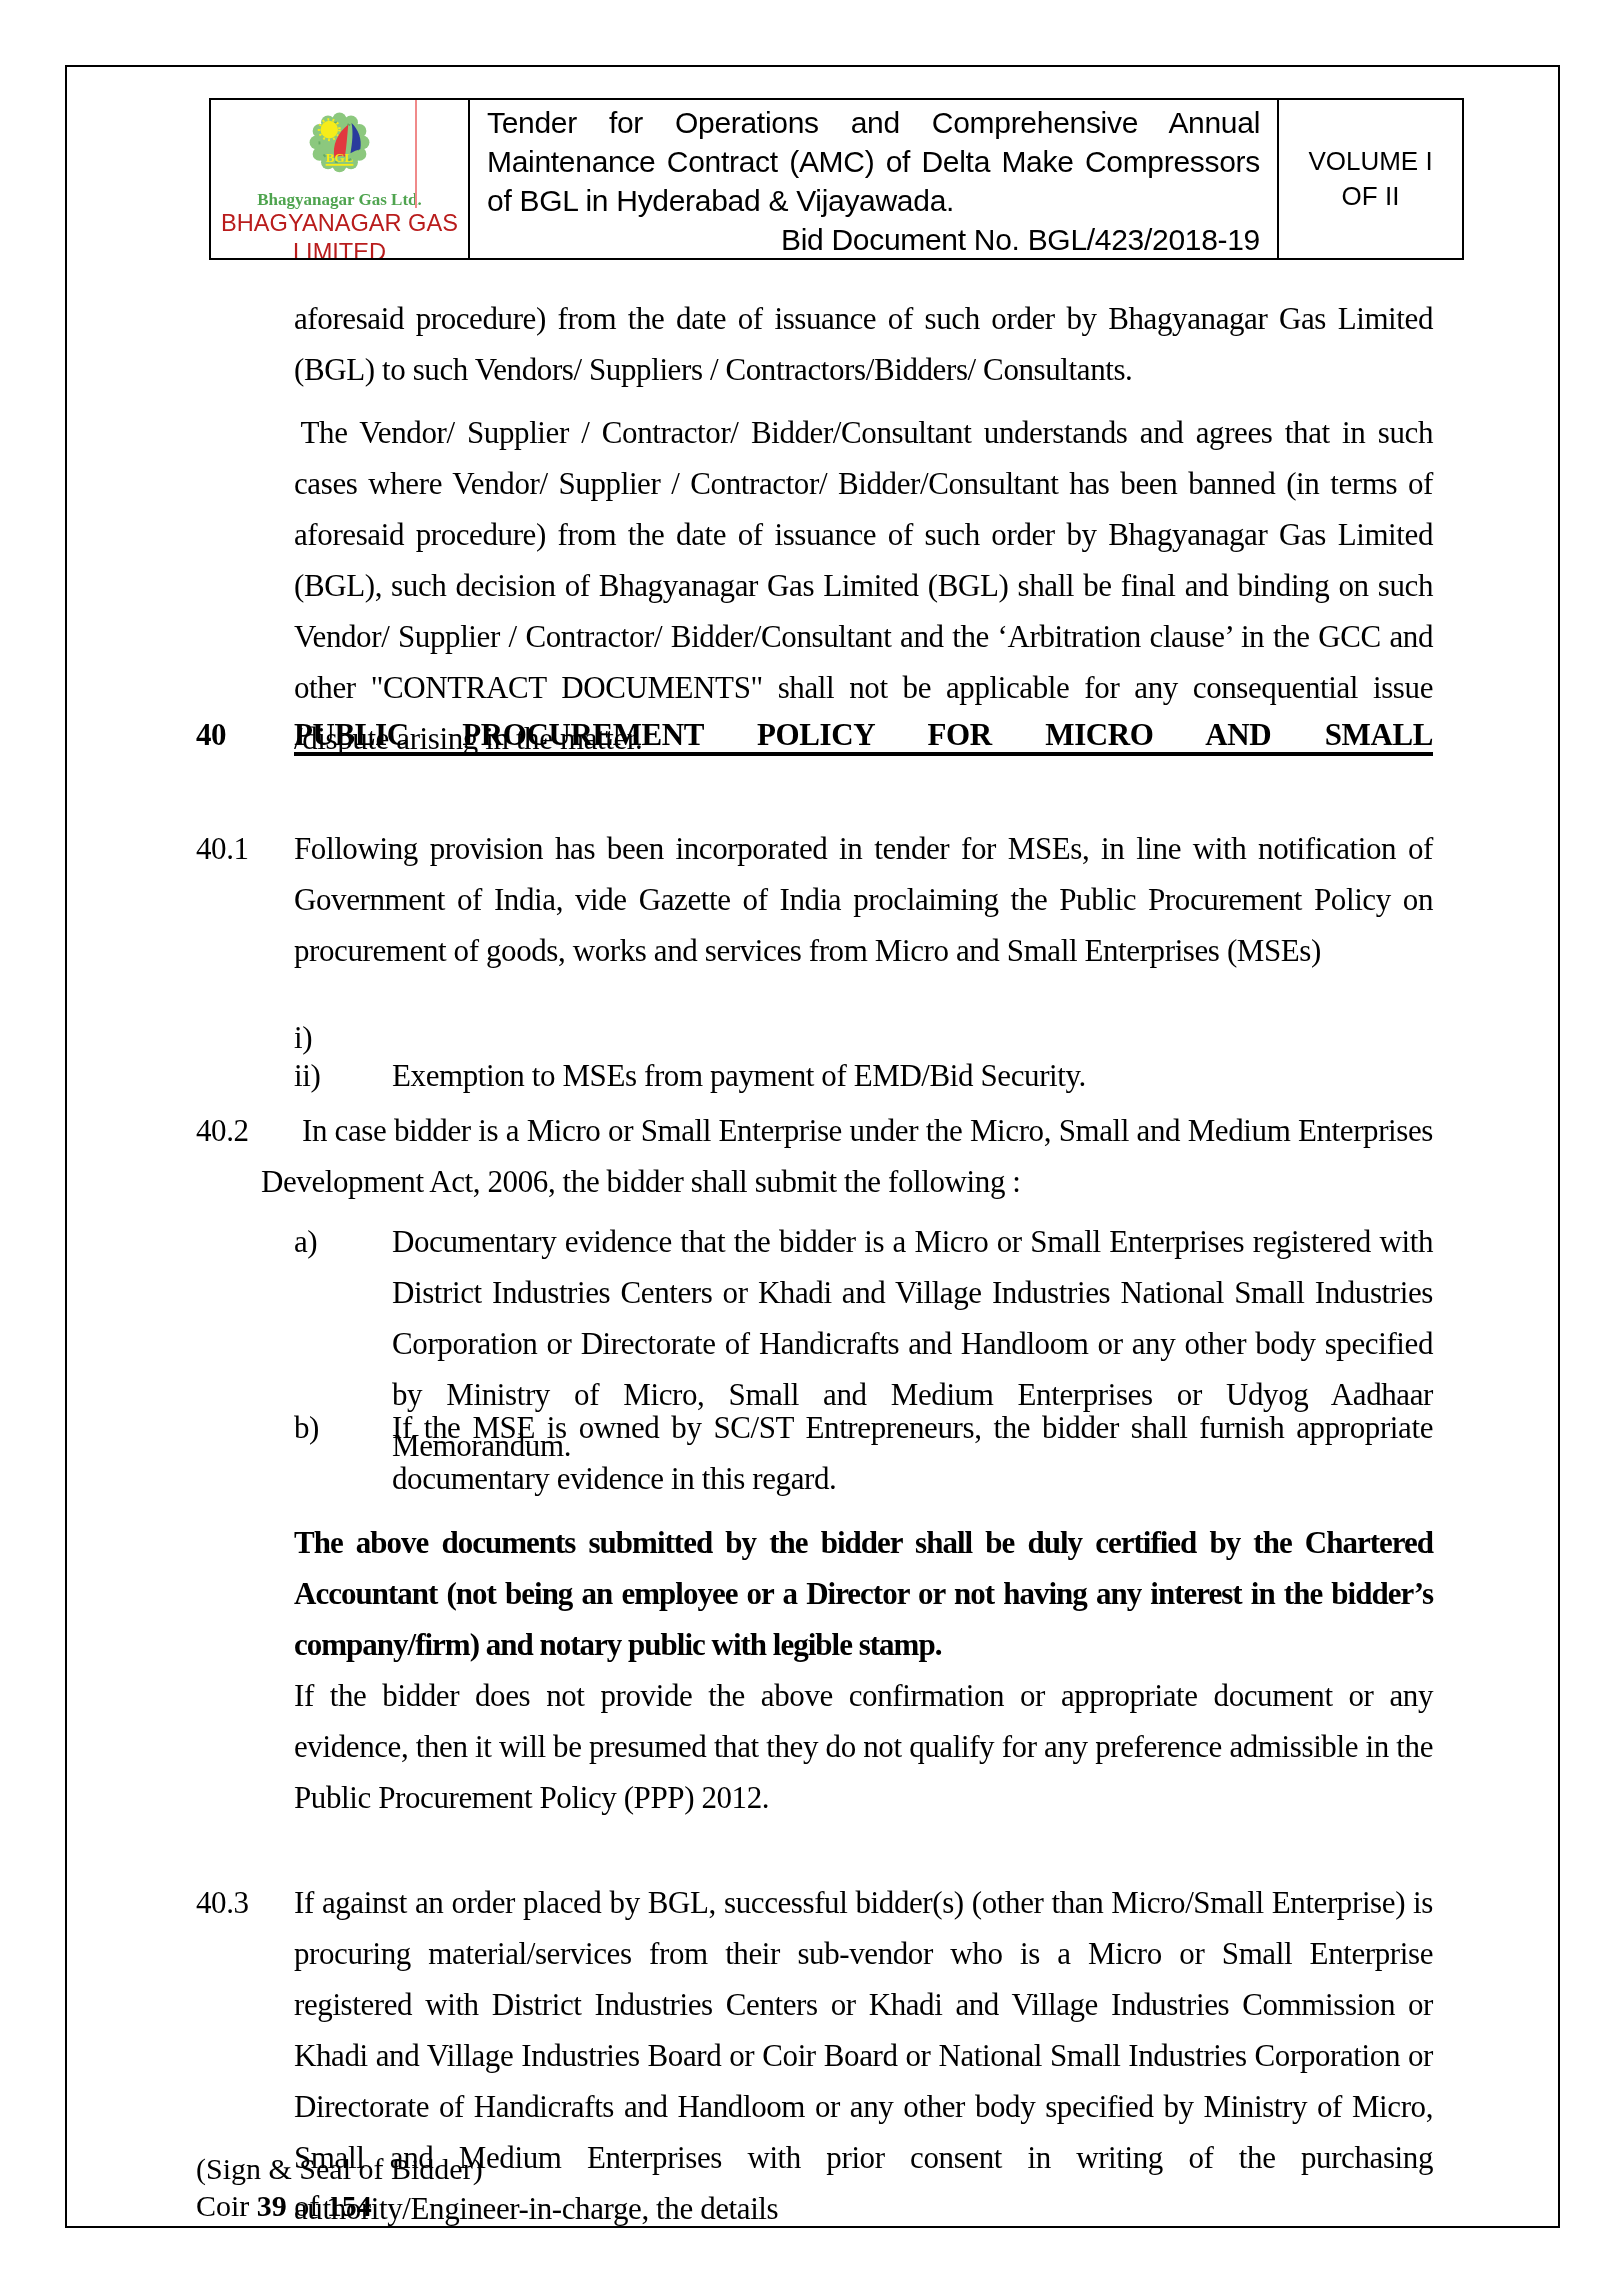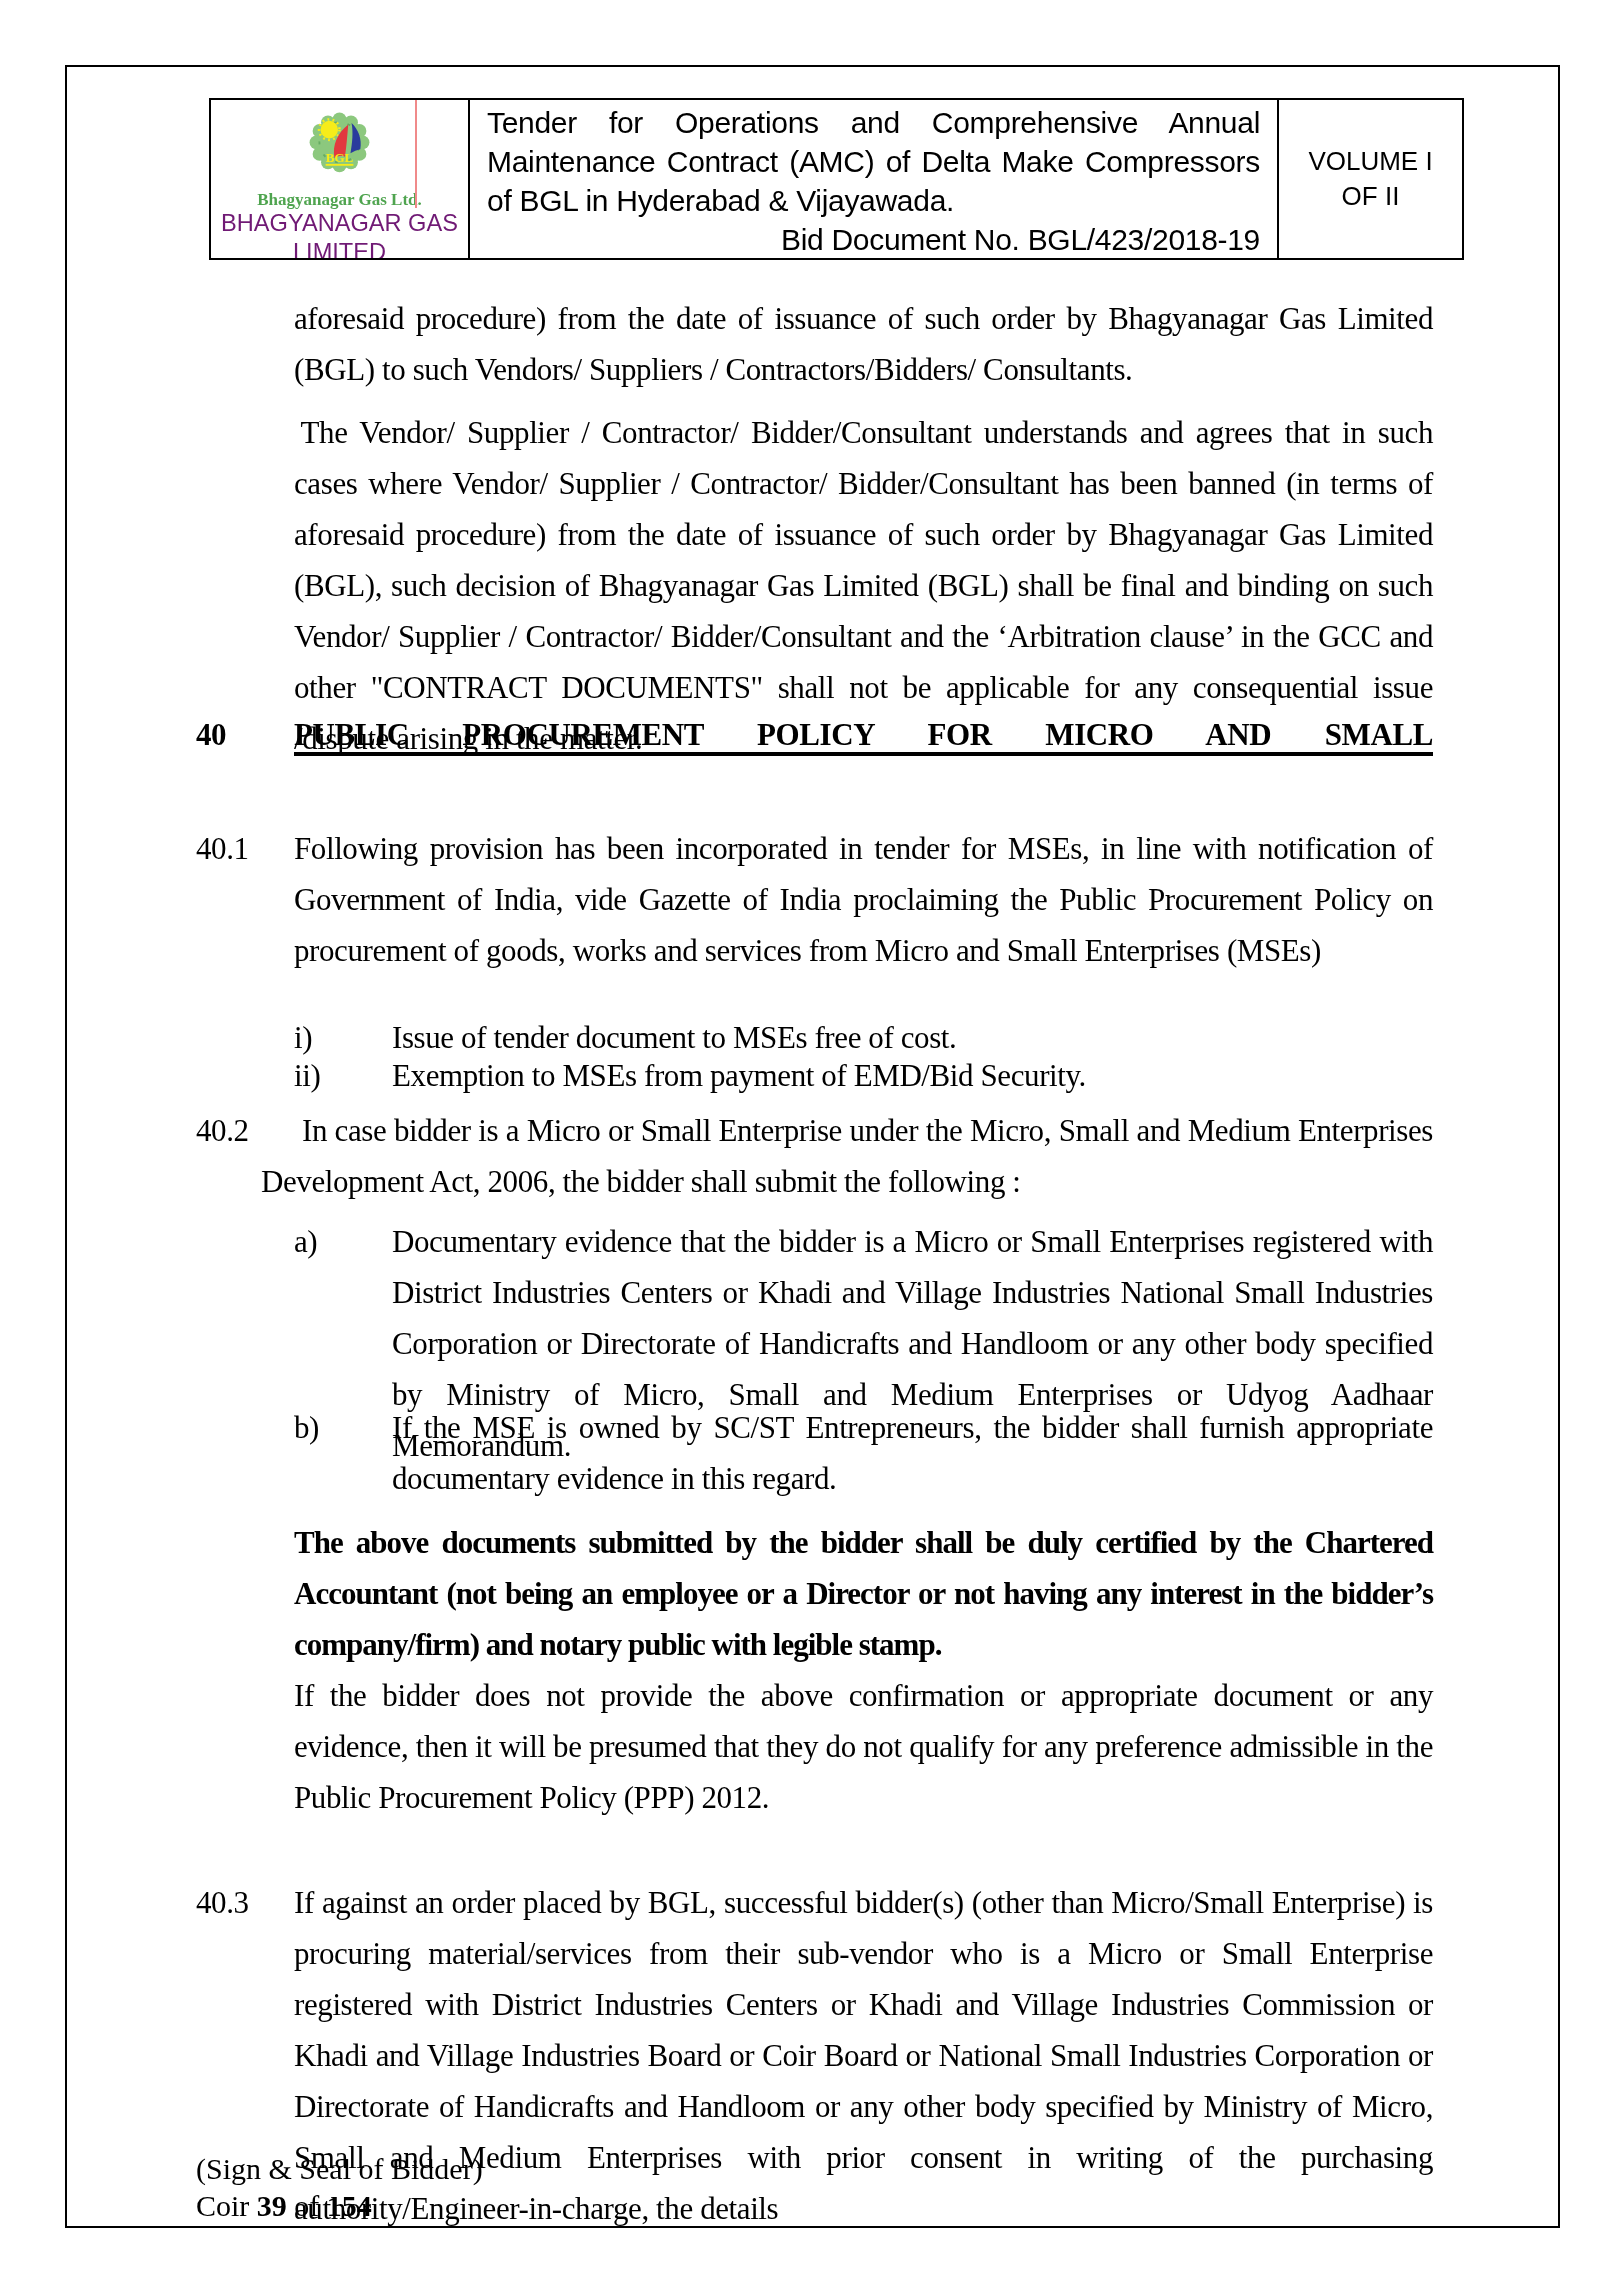--- a/index.html
+++ b/index.html
@@ -37,7 +37,7 @@
     margin-top:8px;
   }
   .company{
-    font-family:"Liberation Sans", sans-serif;font-size:23.6px;line-height:29px;color:#701a75;
+    font-family:"Liberation Sans", sans-serif;font-size:23.6px;line-height:29px;color:#b91c1c;
   }
   .red-line{
     position:absolute;left:204px;top:0;width:2px;height:108px;

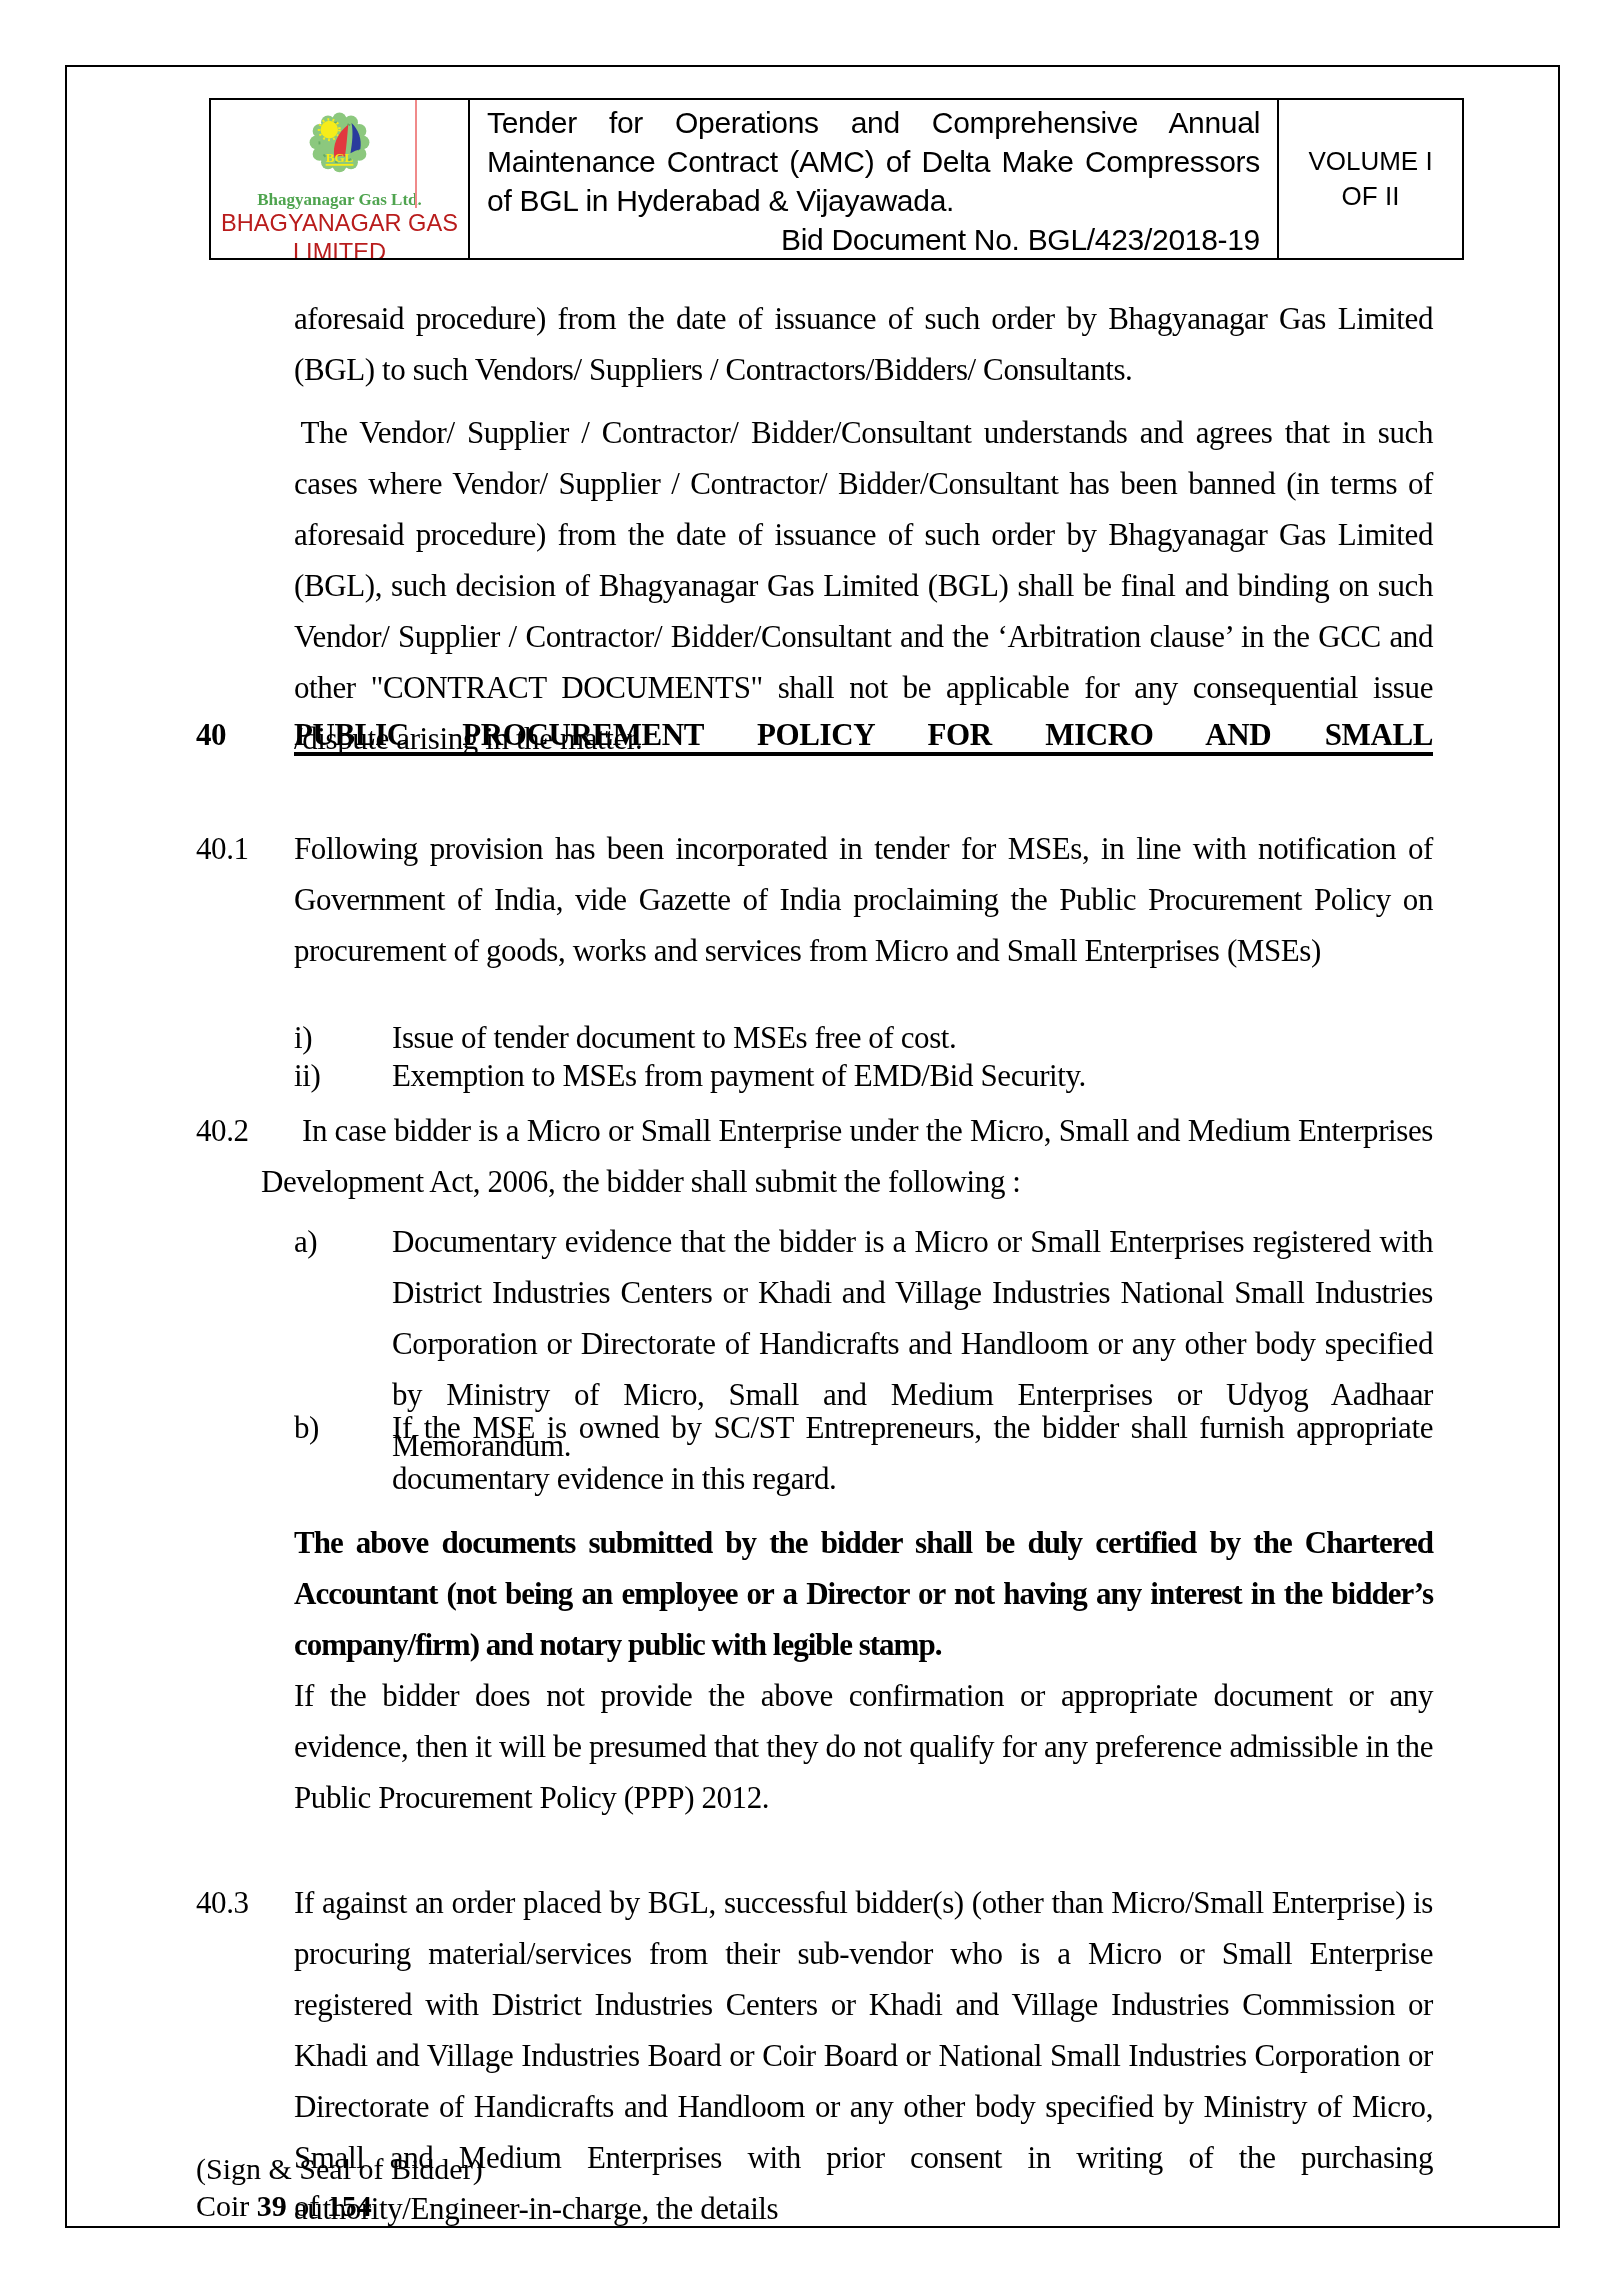--- a/index.html
+++ b/index.html
@@ -155,7 +155,6 @@
 
   <div class="block b-i1">
     <span class="marker">i)</span>
-    <div class="itext">Issue of tender document to MSEs free of cost.</div>
   </div>
 
   <div class="block b-i2">

